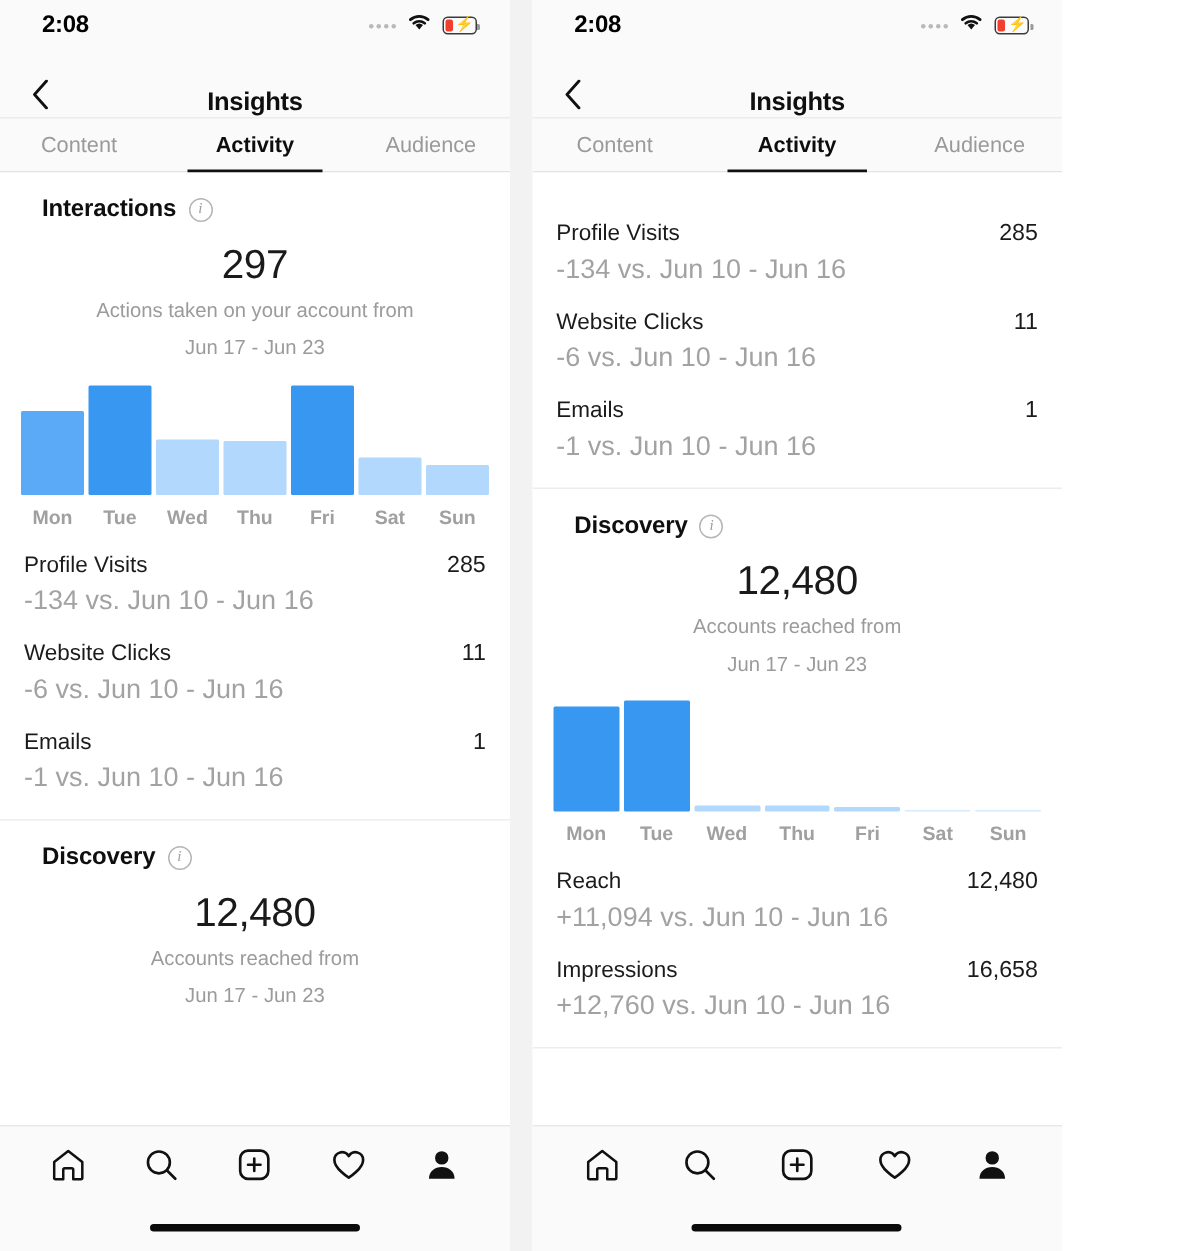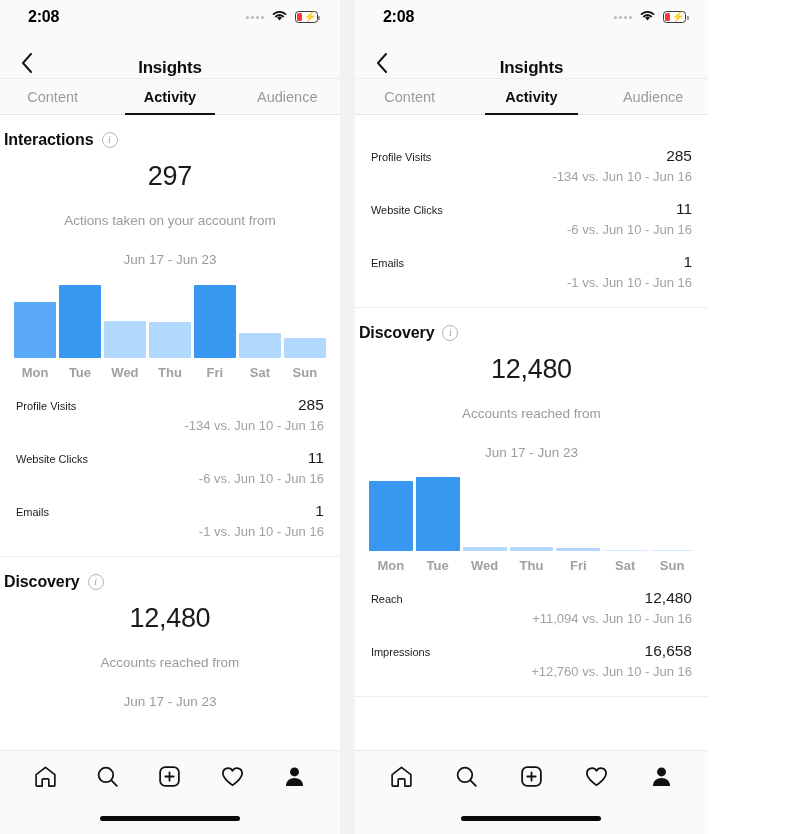--- a/index.html
+++ b/index.html
@@ -160,7 +160,7 @@
     display: flex;
     align-items: center;
     gap: 8px;
-    padding: 16px 16px 2px 4px;
+    padding: 16px 16px 2px 28px;
   }
   .section-title {
     font-size: 16px;

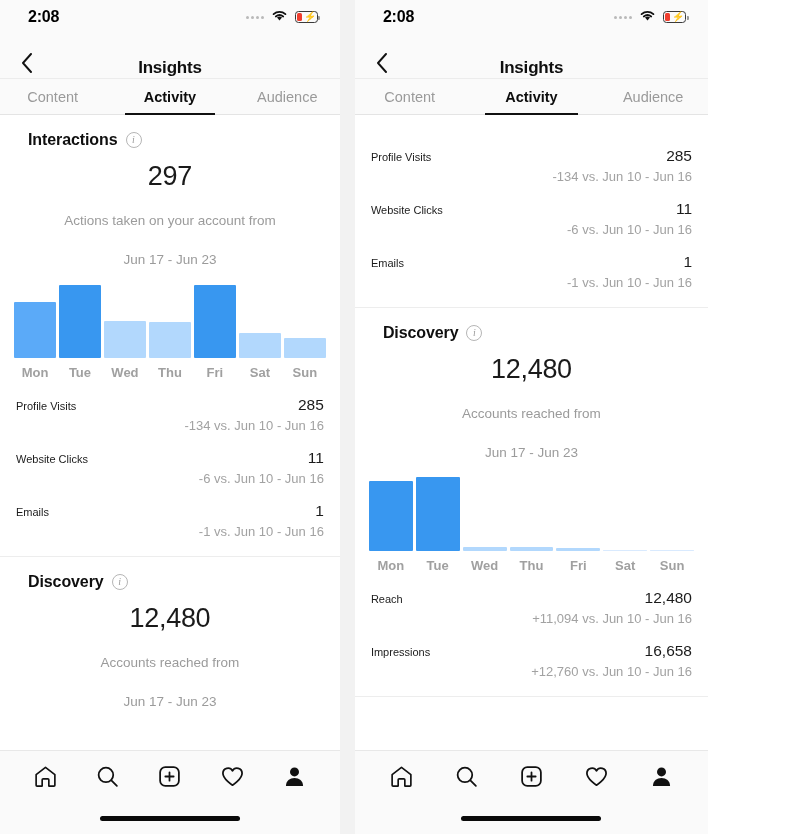--- a/index.html
+++ b/index.html
@@ -246,7 +246,7 @@
     align-items: baseline;
   }
   .stat-label {
-    font-size: 11px;
+    font-size: 15px;
     color: #1b1b1b;
   }
   .stat-value {

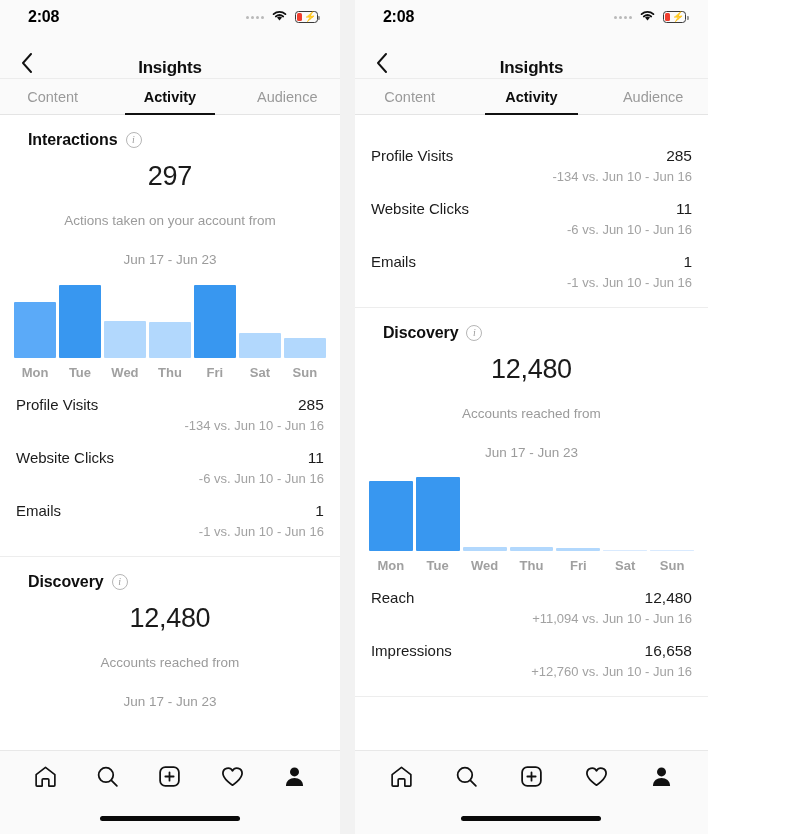--- a/index.html
+++ b/index.html
@@ -254,10 +254,9 @@
     color: #1b1b1b;
   }
   .stat-delta {
-    font-size: 13px;
+    font-size: 18px;
     color: #a2a2a2;
     margin-top: 4px;
-    text-align: right;
   }
 
   .divider {

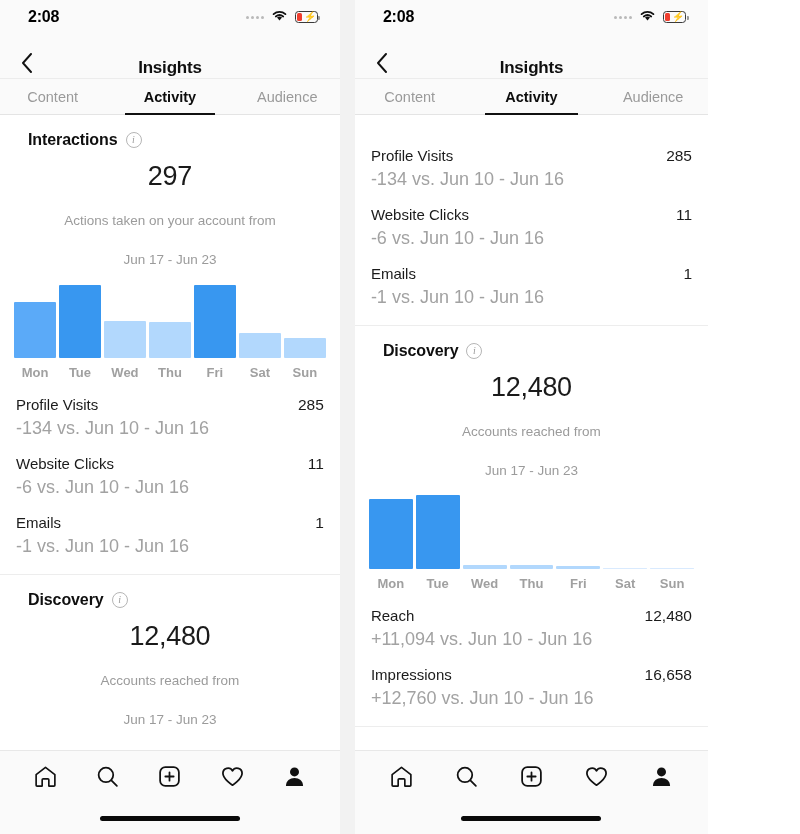--- a/index.html
+++ b/index.html
@@ -197,7 +197,7 @@
     font-size: 13.5px;
     color: #9b9b9b;
     line-height: 1.38;
-    margin-top: 20px;
+    margin-top: 6px;
   }
 
   

